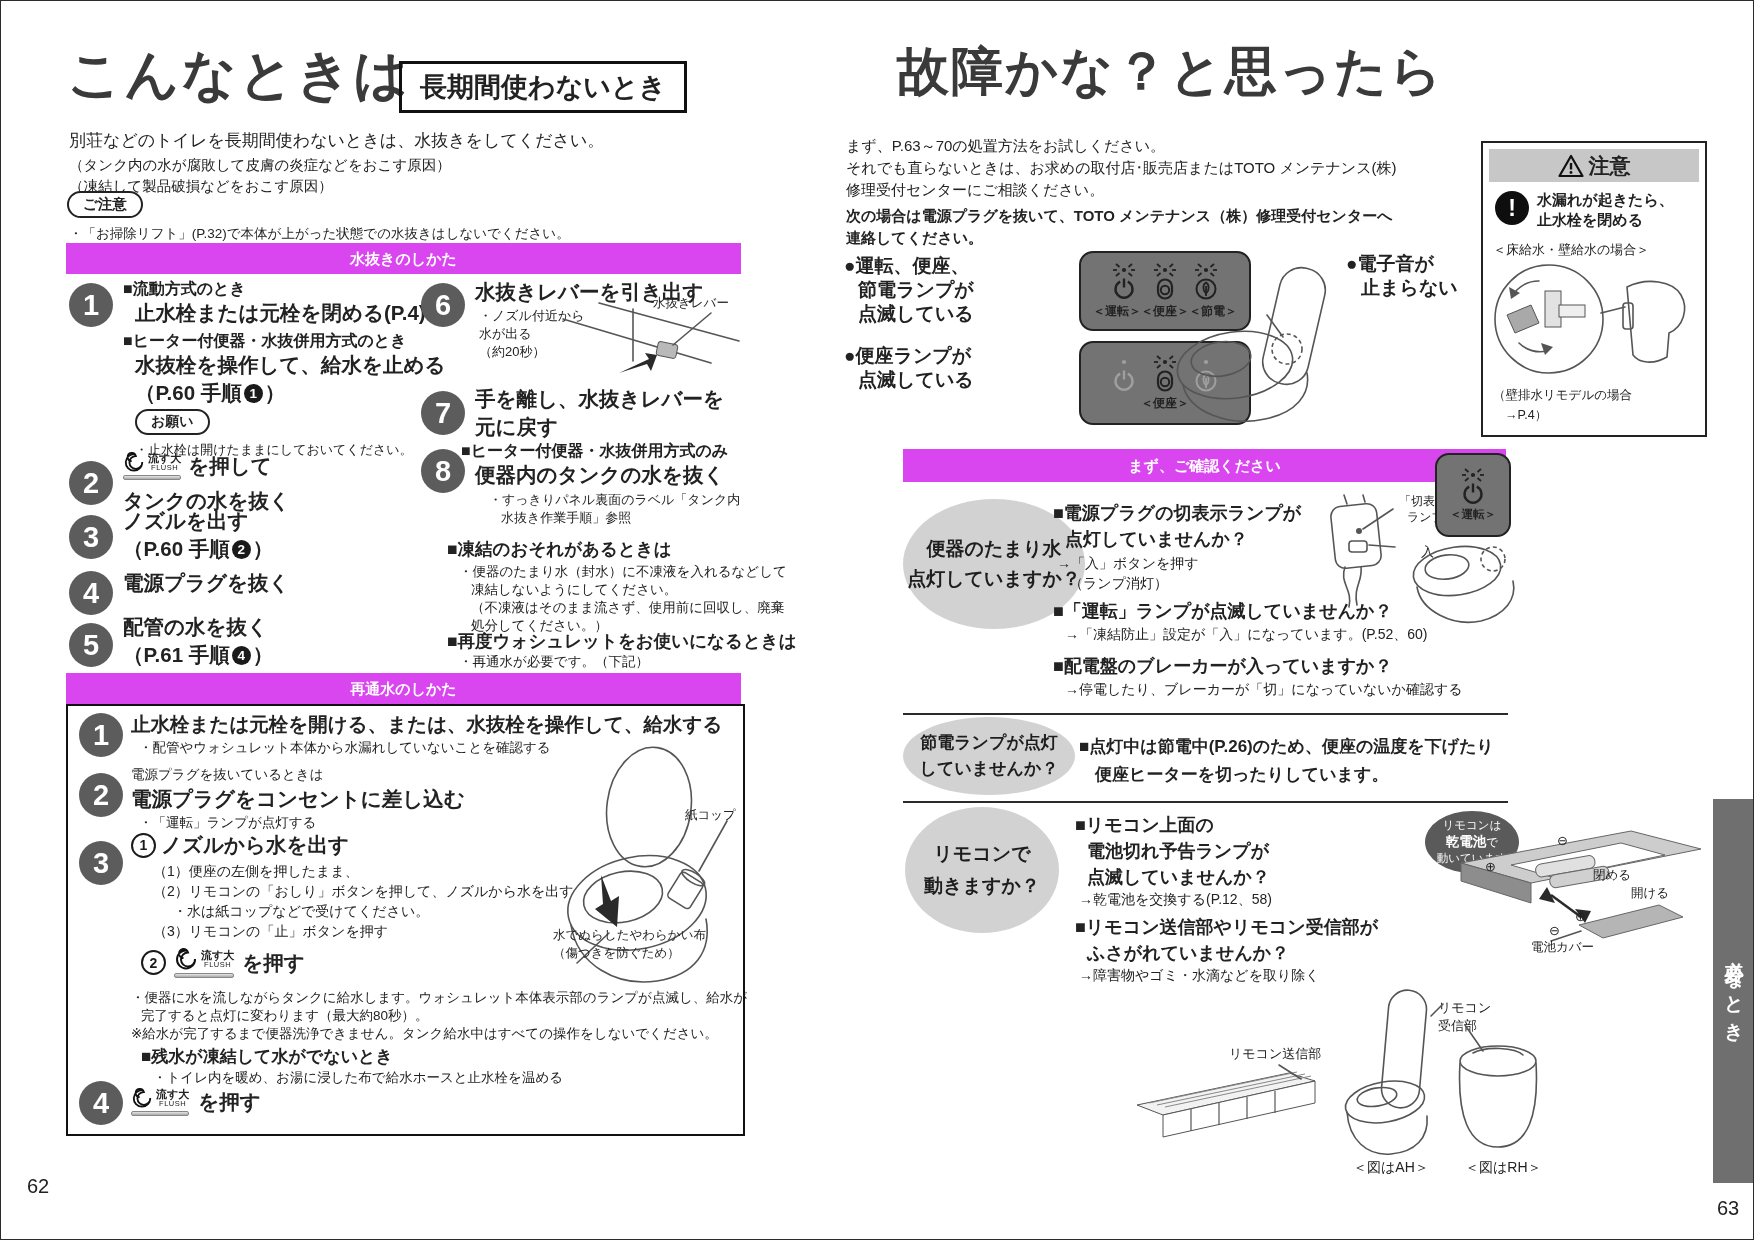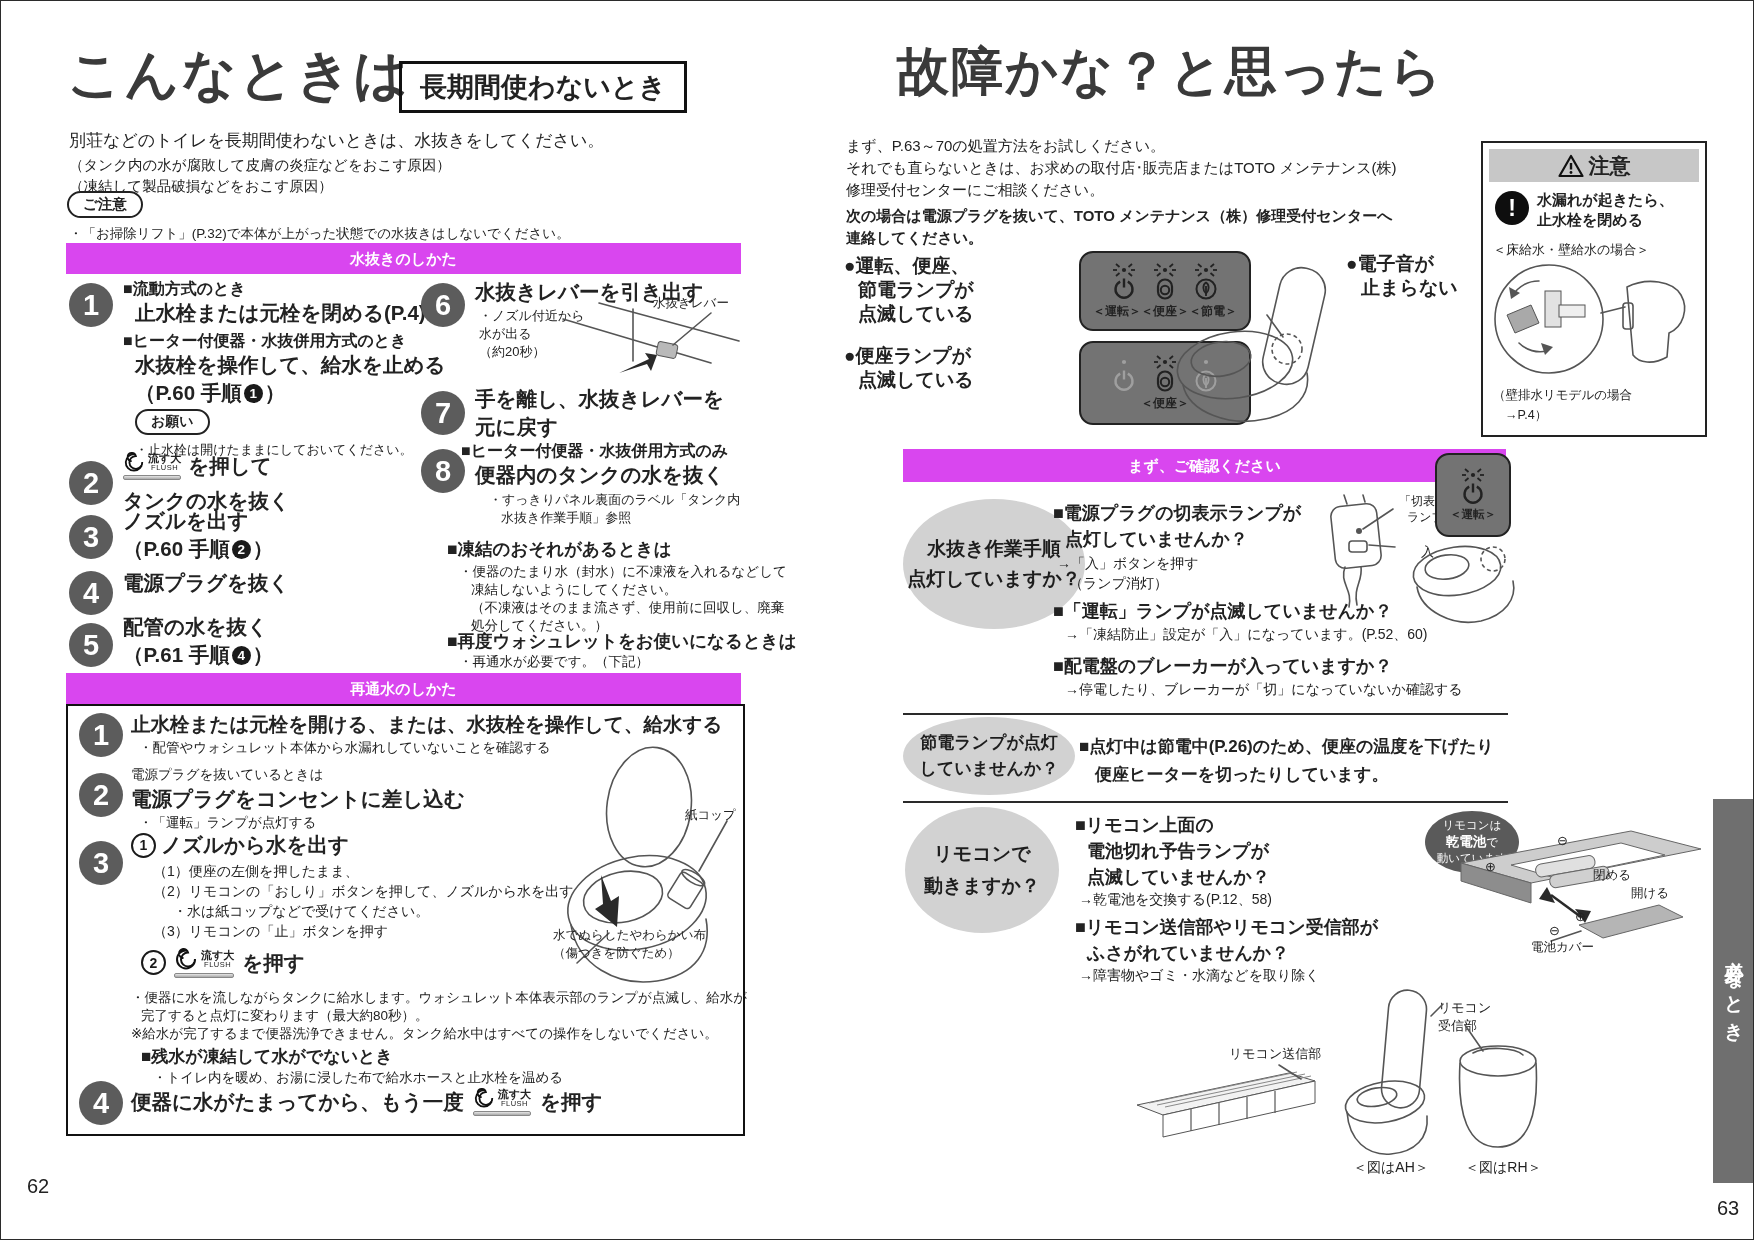--- a/index.html
+++ b/index.html
@@ -404,7 +404,7 @@
   <div class="abs bar" style="left:902px;top:448px;width:603px;height:33px;line-height:33px;">まず、ご確認ください</div>
 
   <div class="abs ellipse" style="left:902px;top:498px;width:182px;height:130px;font-size:19px;line-height:1.6;">
-    <span>水抜き作業手順</span>
+    <span>便器のたまり水</span>
     <span>点灯していますか？</span>
   </div>
   <div class="abs b18" style="left:1052px;top:500px;">■電源プラグの切表示ランプが</div>

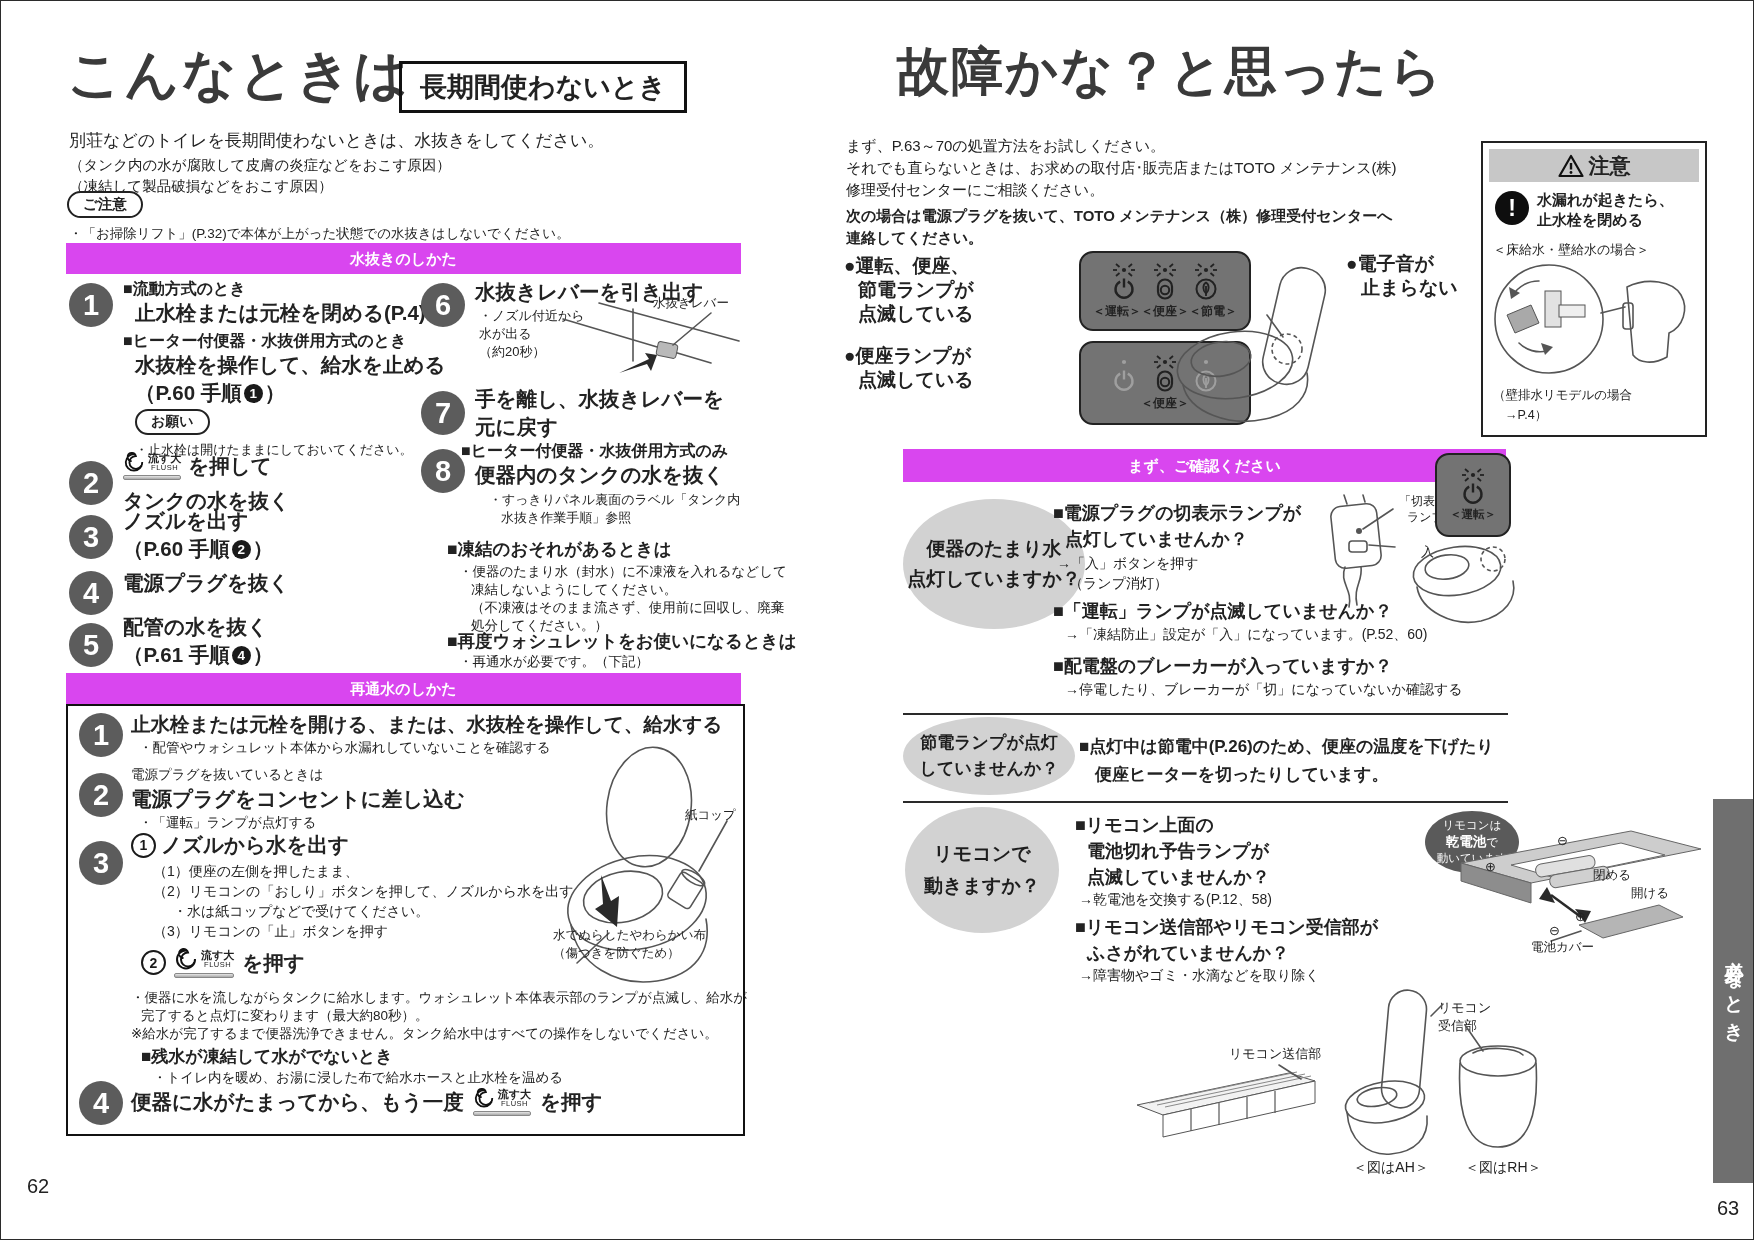--- a/index.html
+++ b/index.html
@@ -203,7 +203,6 @@
 
   <div class="abs step" style="left:78px;top:1080px;">4</div>
   <div class="abs rowflex" style="left:130px;top:1086px;gap:9px;">
-    <span class="big">便器に水がたまってから、もう一度</span>
     <span class="flush">
       <span class="frow">
         <svg width="22" height="22" viewBox="0 0 24 24">

